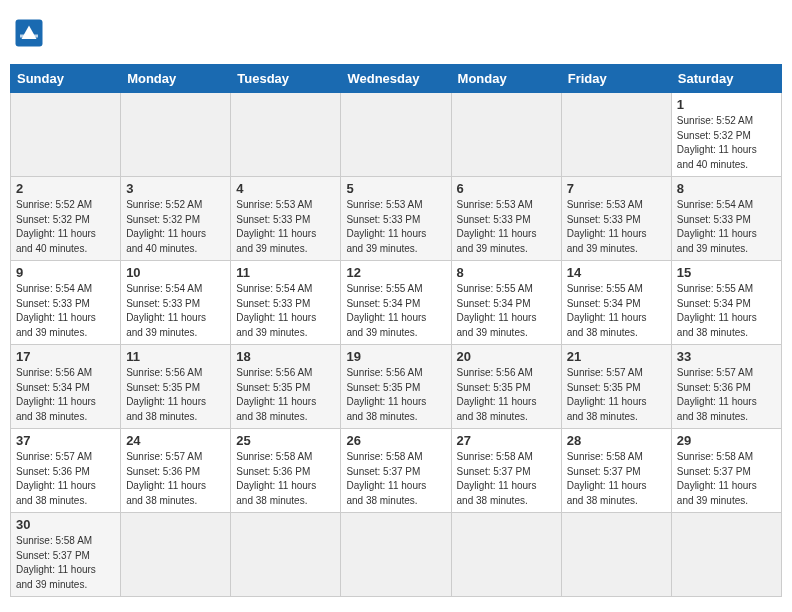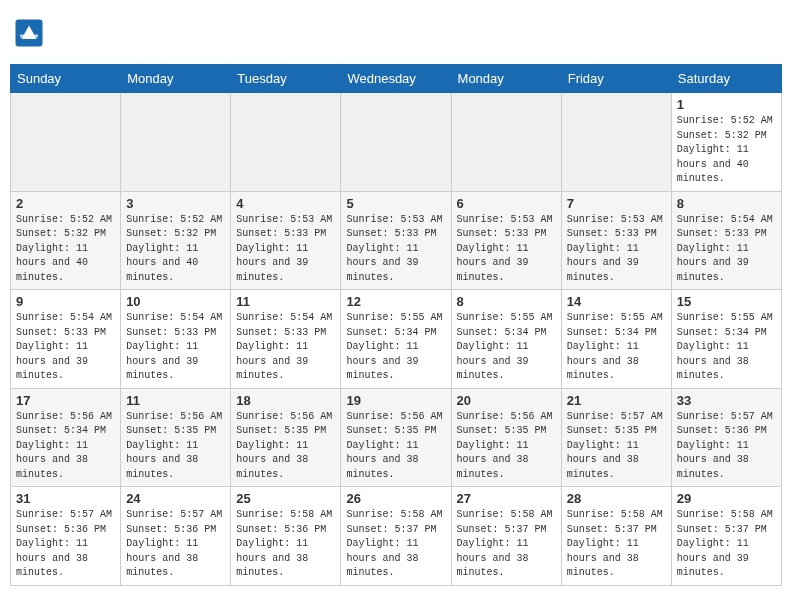--- a/index.html
+++ b/index.html
@@ -59,7 +59,7 @@
       text-align: left;
       padding: 6px 6px;
       font-size: 13px;
-      font-weight: normal;
+      font-weight: bold;
       border: 1px solid #1a6ab1;
     }
     .calendar td {

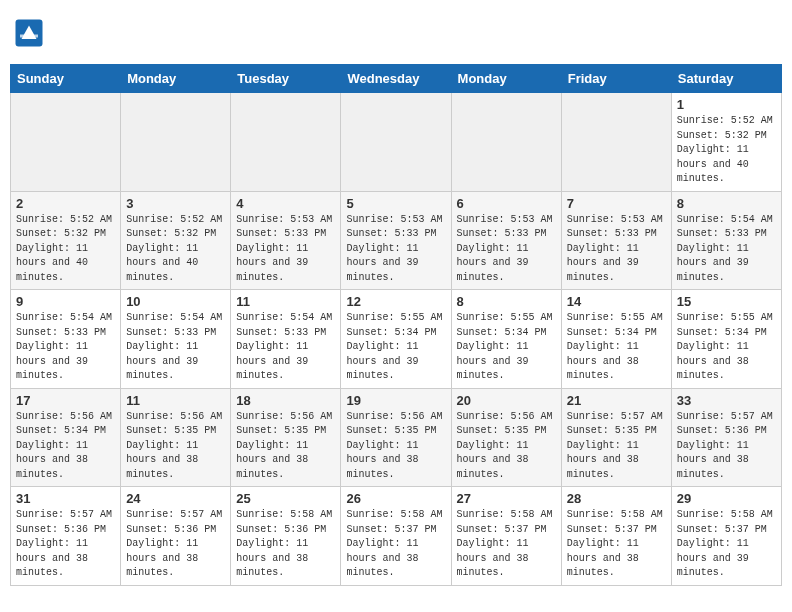--- a/index.html
+++ b/index.html
@@ -86,7 +86,6 @@
       font-size: 10px;
       color: #333;
       line-height: 1.45;
-      font-family: Liberation Mono, monospace;
     }
     .empty-cell {
       background: #f0f0f0 !important;

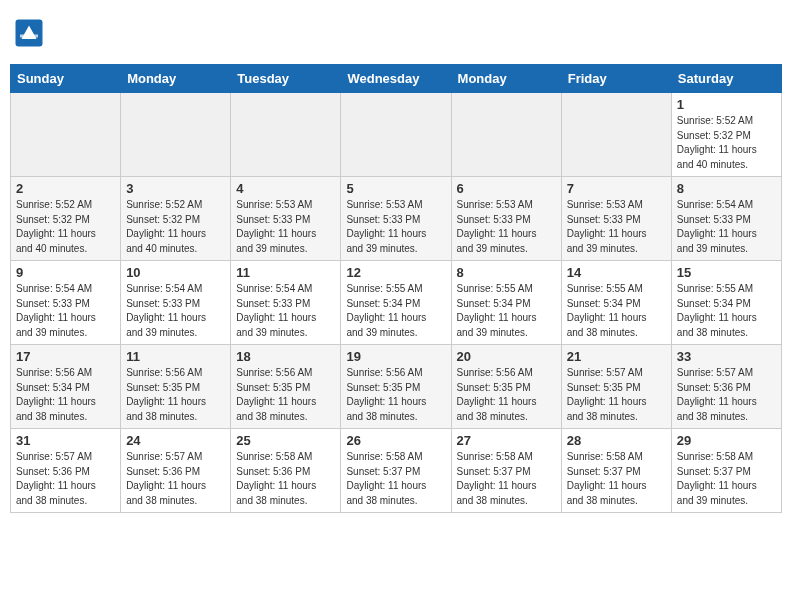--- a/index.html
+++ b/index.html
@@ -231,7 +231,7 @@
       </tr>
       <tr>
         <td>
-          <div class="day-num">31</div>
+          <div class="day-num">37</div>
           <div class="day-info">Sunrise: 5:57 AM<br>Sunset: 5:36 PM<br>Daylight: 11 hours and 38 minutes.</div>
         </td>
         <td>

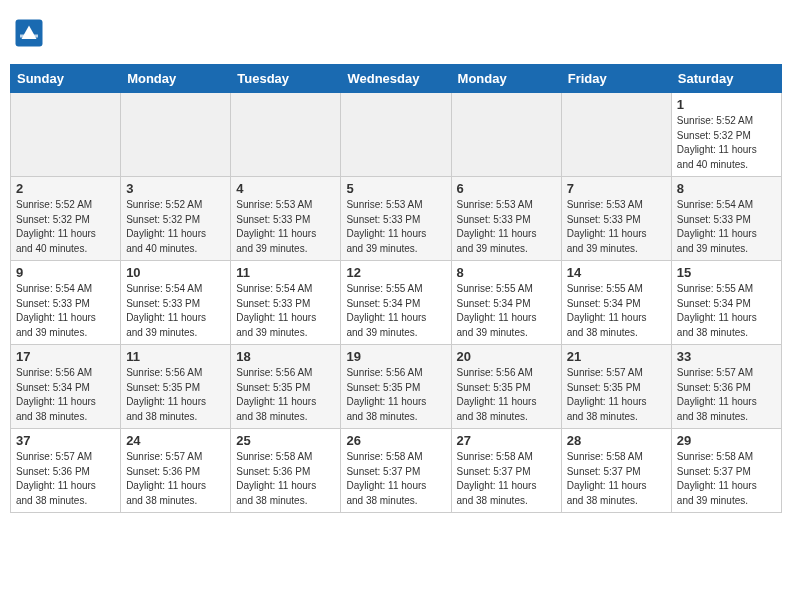--- a/index.html
+++ b/index.html
@@ -259,6 +259,18 @@
           <div class="day-info">Sunrise: 5:58 AM<br>Sunset: 5:37 PM<br>Daylight: 11 hours and 39 minutes.</div>
         </td>
       </tr>
+      <tr class="last-row">
+        <td>
+          <div class="day-num">30</div>
+          <div class="day-info">Sunrise: 5:58 AM<br>Sunset: 5:37 PM<br>Daylight: 11 hours and 39 minutes.</div>
+        </td>
+        <td class="empty-cell"></td>
+        <td class="empty-cell"></td>
+        <td class="empty-cell"></td>
+        <td class="empty-cell"></td>
+        <td class="empty-cell"></td>
+        <td class="empty-cell"></td>
+      </tr>
     </tbody>
 </table>
 

